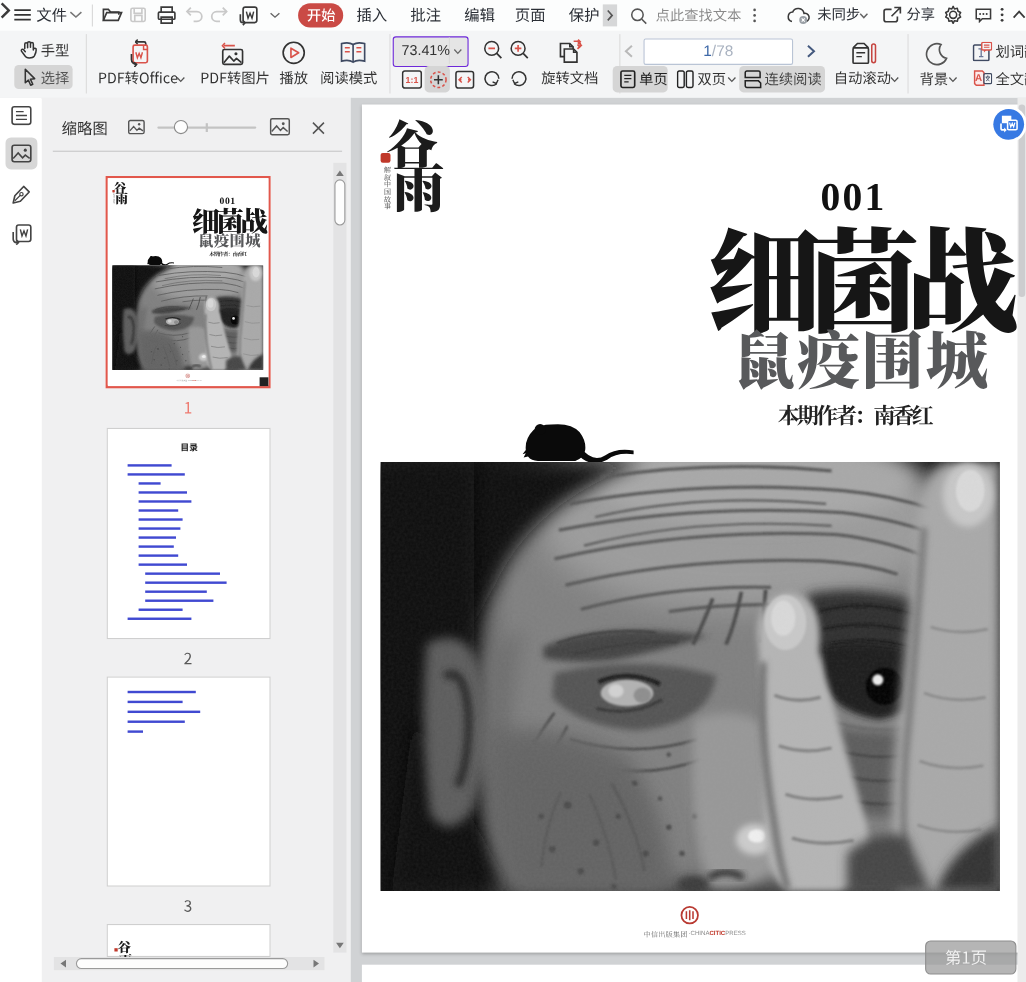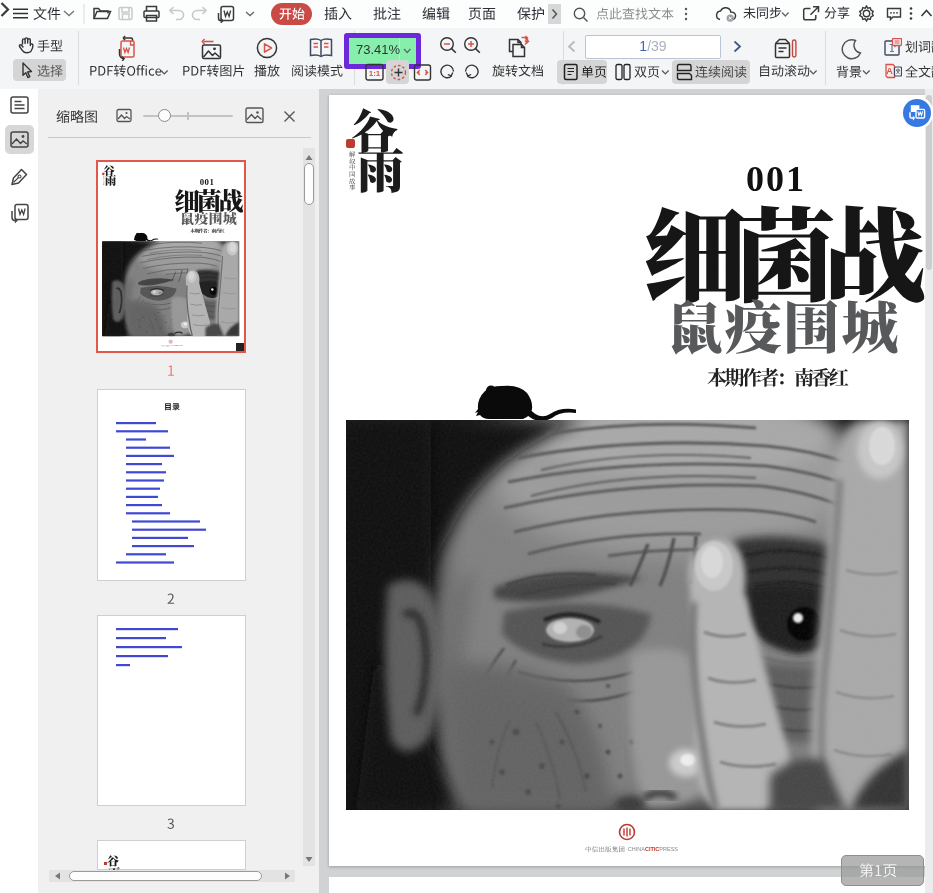--- a/index.html
+++ b/index.html
@@ -208,7 +208,7 @@
       </g>
     </svg>
     <div style="position:absolute;left:354px;top:31px;width:1px;height:54px;background:#dcdcdc"></div>
-    <div style="position:absolute;left:344px;top:33px;width:67px;height:26px;background:#86efac;border:5px solid #6d28d9;border-radius:3px">
+    <div style="position:absolute;left:357px;top:33px;width:67px;height:26px;background:#e5e5e5;border:1px solid #6d28d9;border-radius:3px">
       <div style="position:absolute;right:16px;top:0;width:1px;height:24px;background:#d9d9d9"></div>
       <svg style="position:absolute;right:4px;top:10px" width="9" height="7">
         <path d="M1 1 l3.2 3.5 3.2-3.5" fill="none" stroke="#666" stroke-width="1.2"></path>

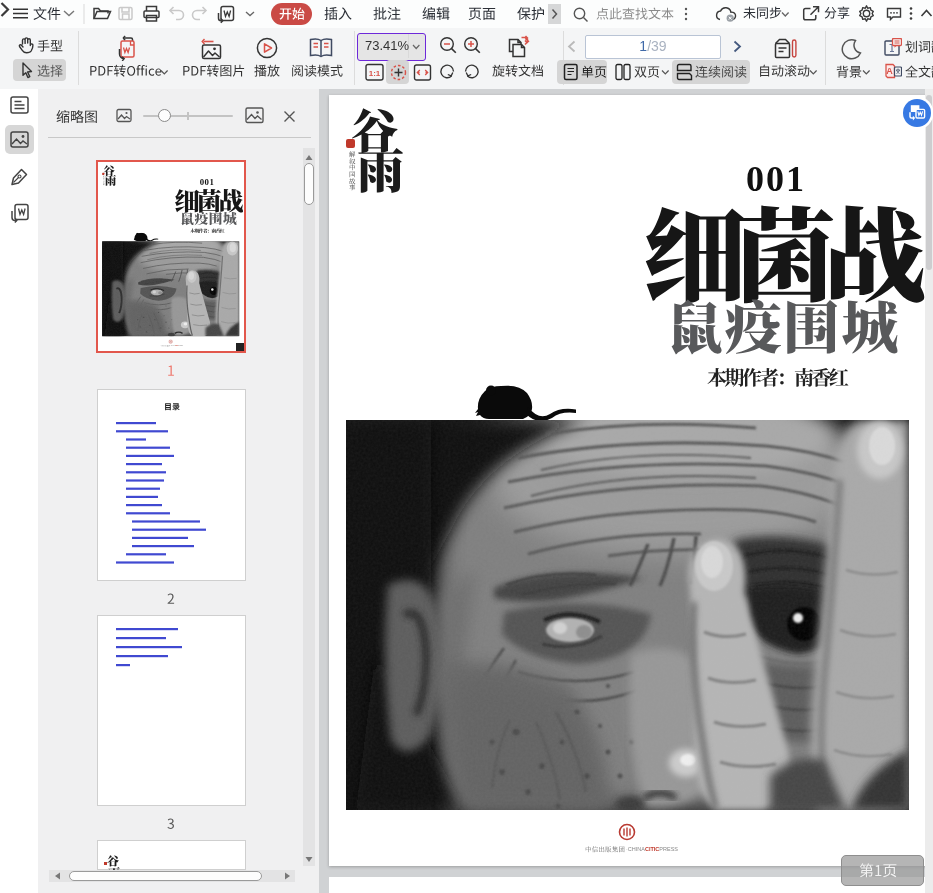--- a/index.html
+++ b/index.html
@@ -272,7 +272,7 @@
       <path d="M8.5 1.5 L3 6.5 L8.5 11.5" fill="none" stroke="#b9b9b9" stroke-width="1.8"></path>
     </svg>
     <div style="position:absolute;left:585px;top:35px;width:134px;height:22px;background:#fff;border:1px solid #b9c4d5;border-radius:2px">
-      <div style="width:100%;text-align:center;font:14px 'Liberation Sans',sans-serif;margin-top:2px"><span style="color:#3f69a8">1</span><span style="color:#a9b2c0">/39</span></div>
+      <div style="width:100%;text-align:center;font:14px 'Liberation Sans',sans-serif;margin-top:2px"><span style="color:#3f69a8">1</span><span style="color:#a9b2c0">/78</span></div>
     </div>
     <svg style="position:absolute;left:731px;top:40px" width="12" height="13">
       <path d="M3.5 1.5 L9 6.5 L3.5 11.5" fill="none" stroke="#44597e" stroke-width="1.8"></path>

